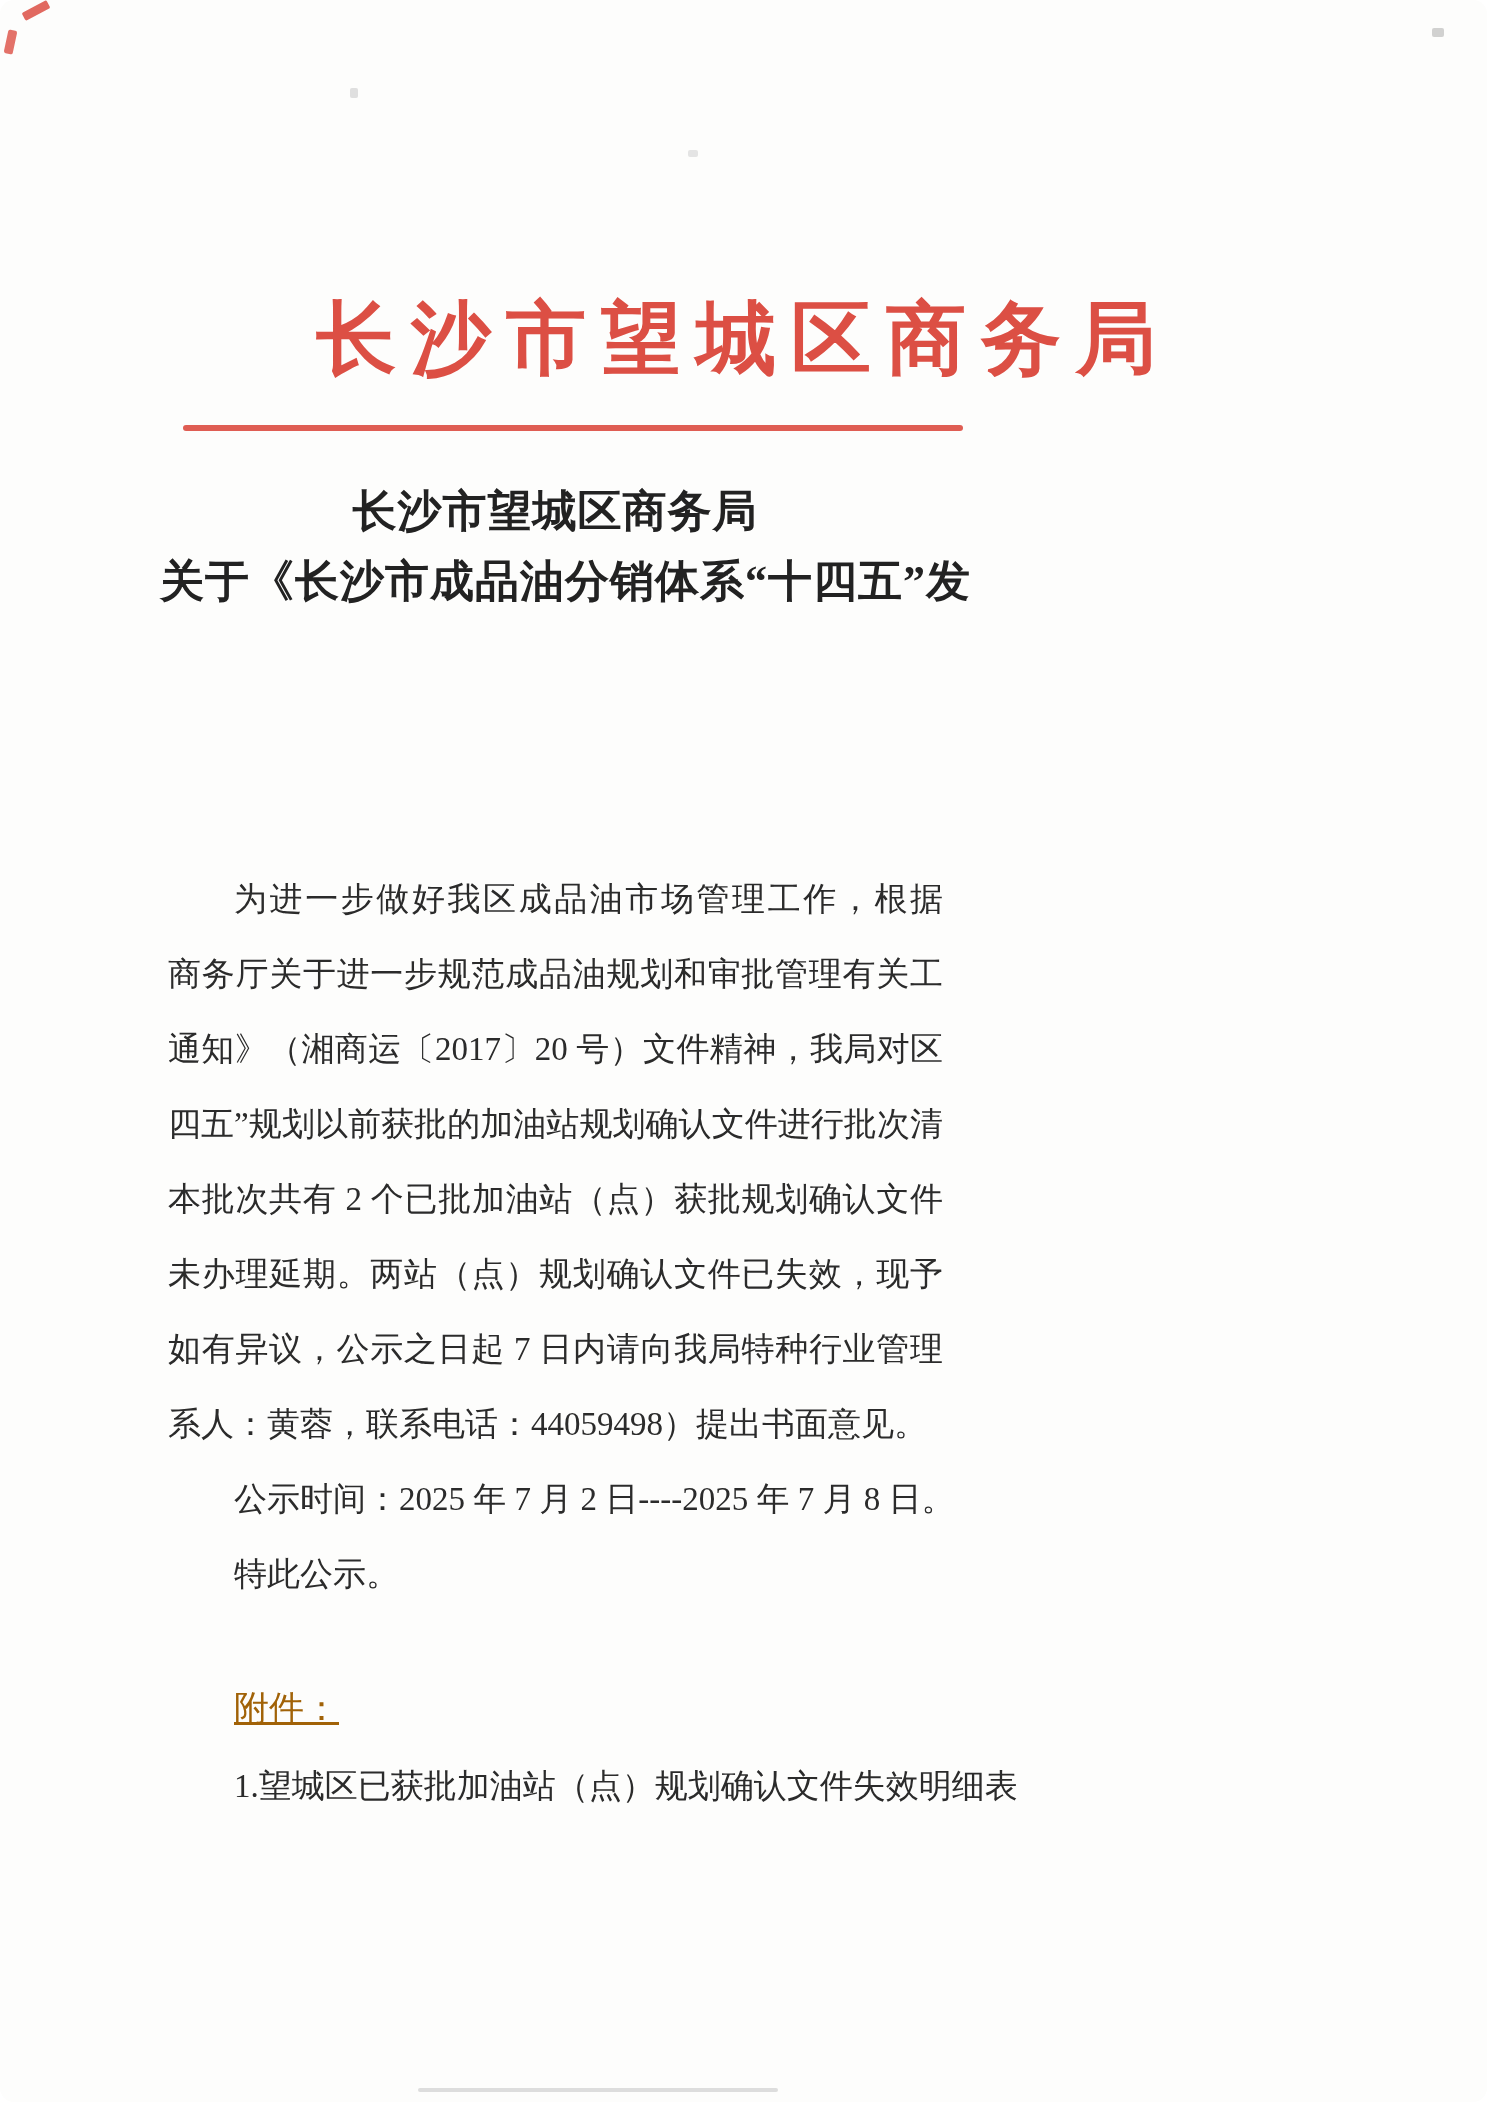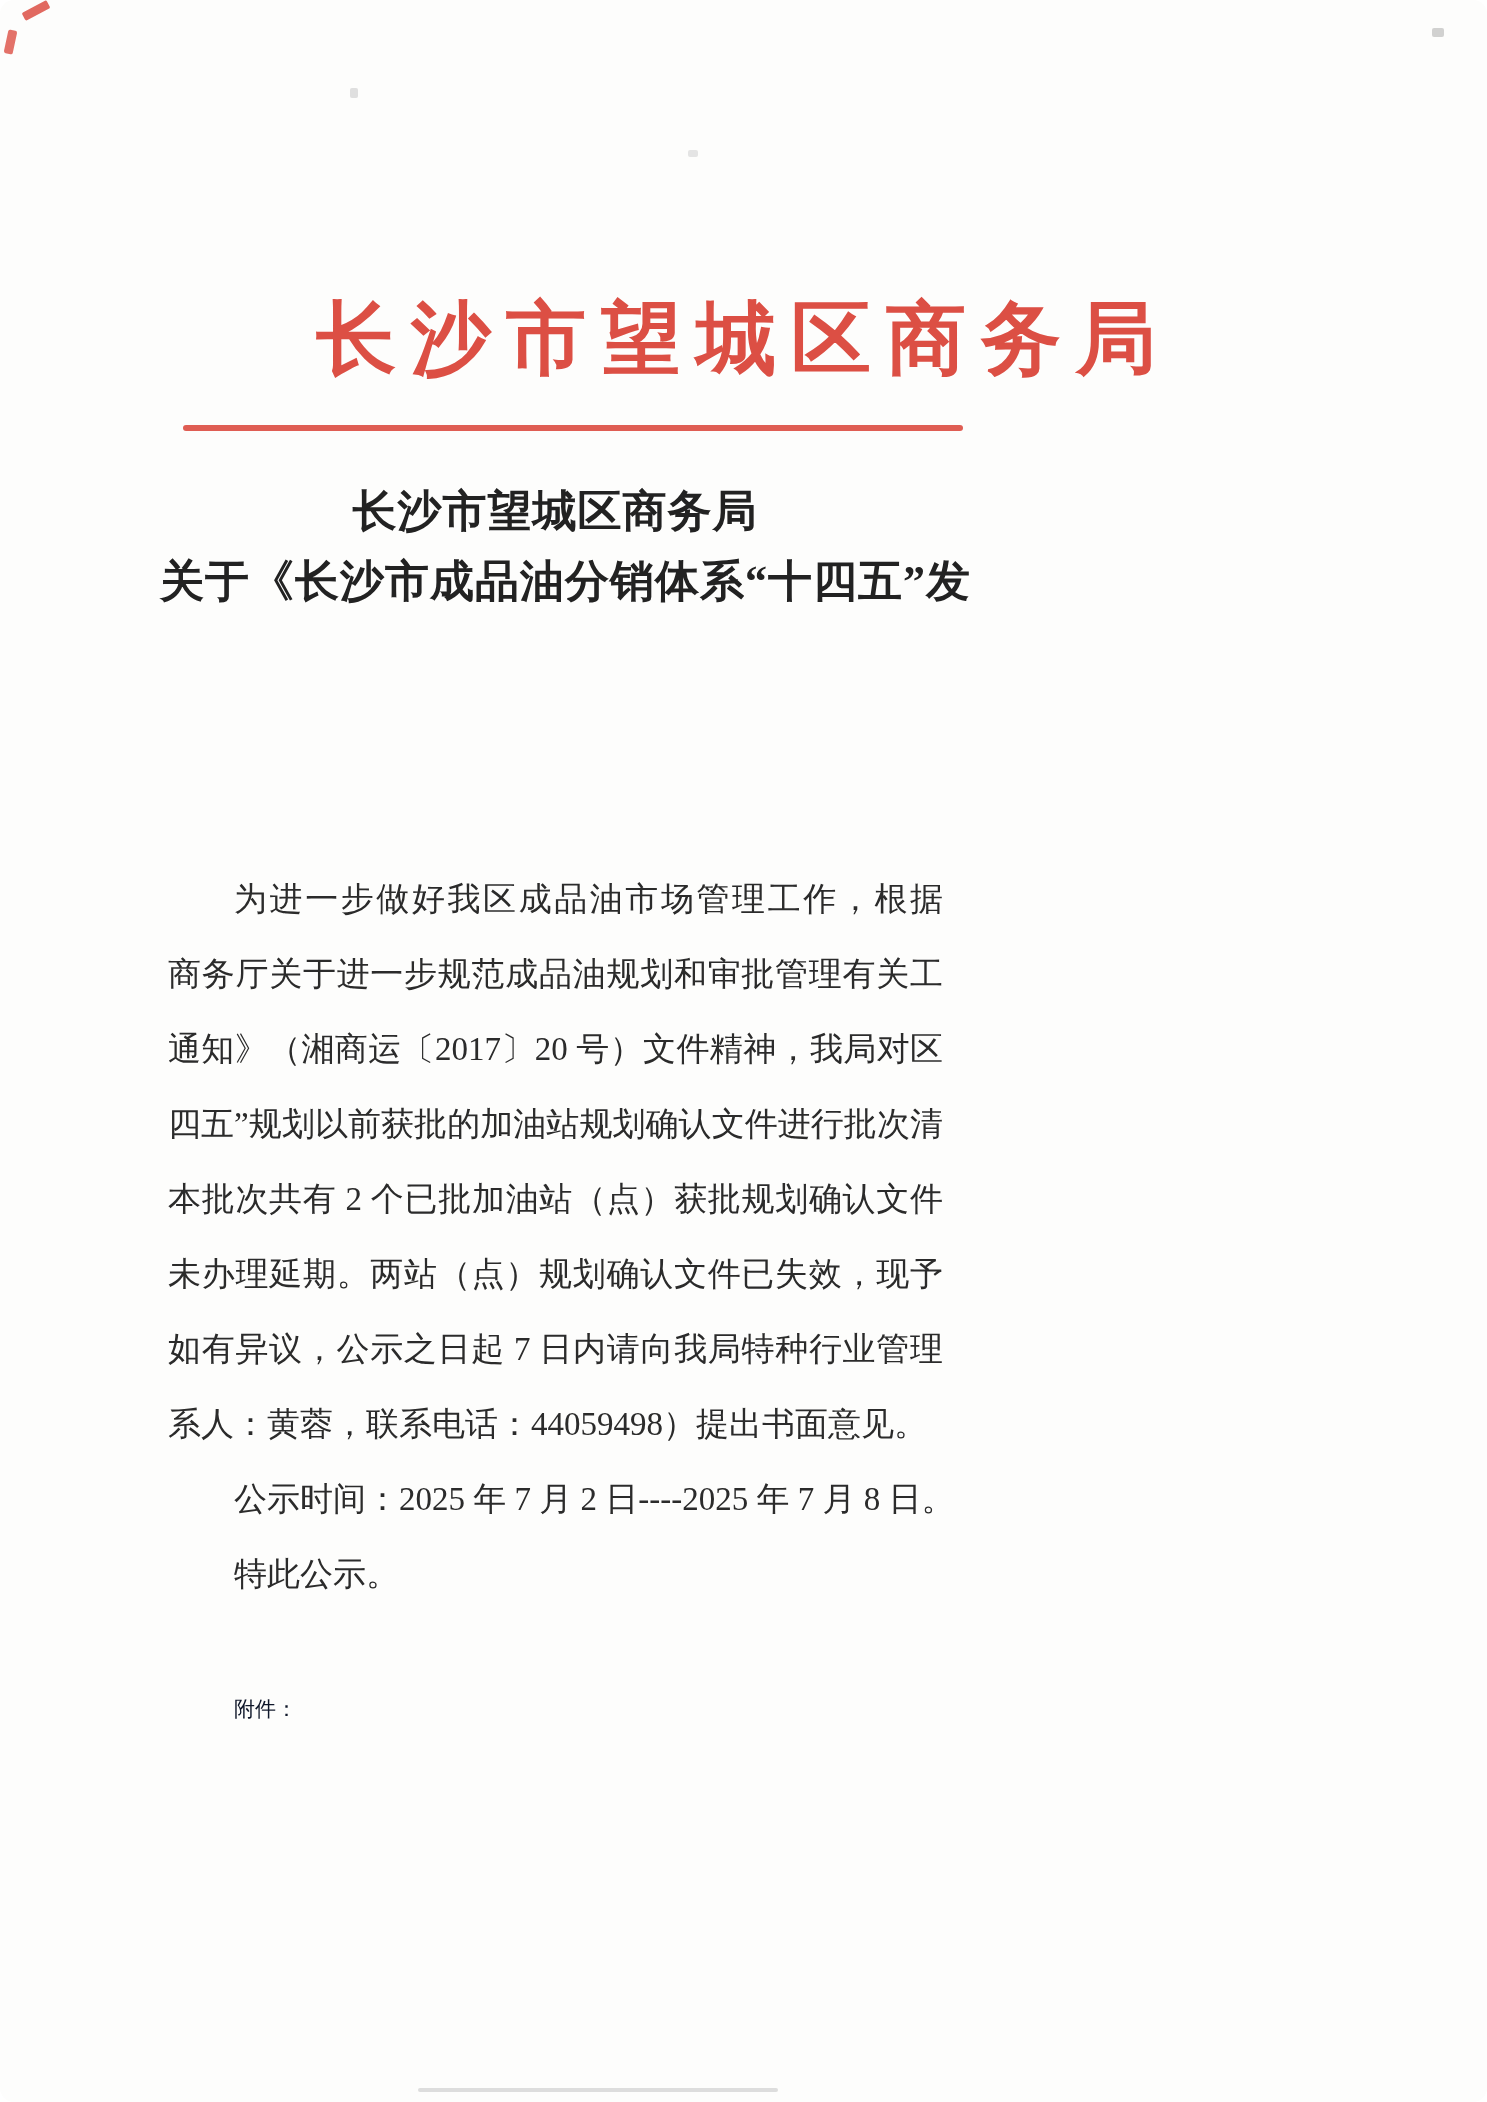--- a/index.html
+++ b/index.html
@@ -84,10 +84,11 @@
     position: absolute;
     top: 1685px;
     left: 234px;
-    font-size: 21px;
+    font-size: 35px;
     line-height: 48px;
-    color: #0f172a;
+    color: #a16207;
     white-space: nowrap;
+    text-decoration: underline;
   }
   .attachment-item {
     position: absolute;

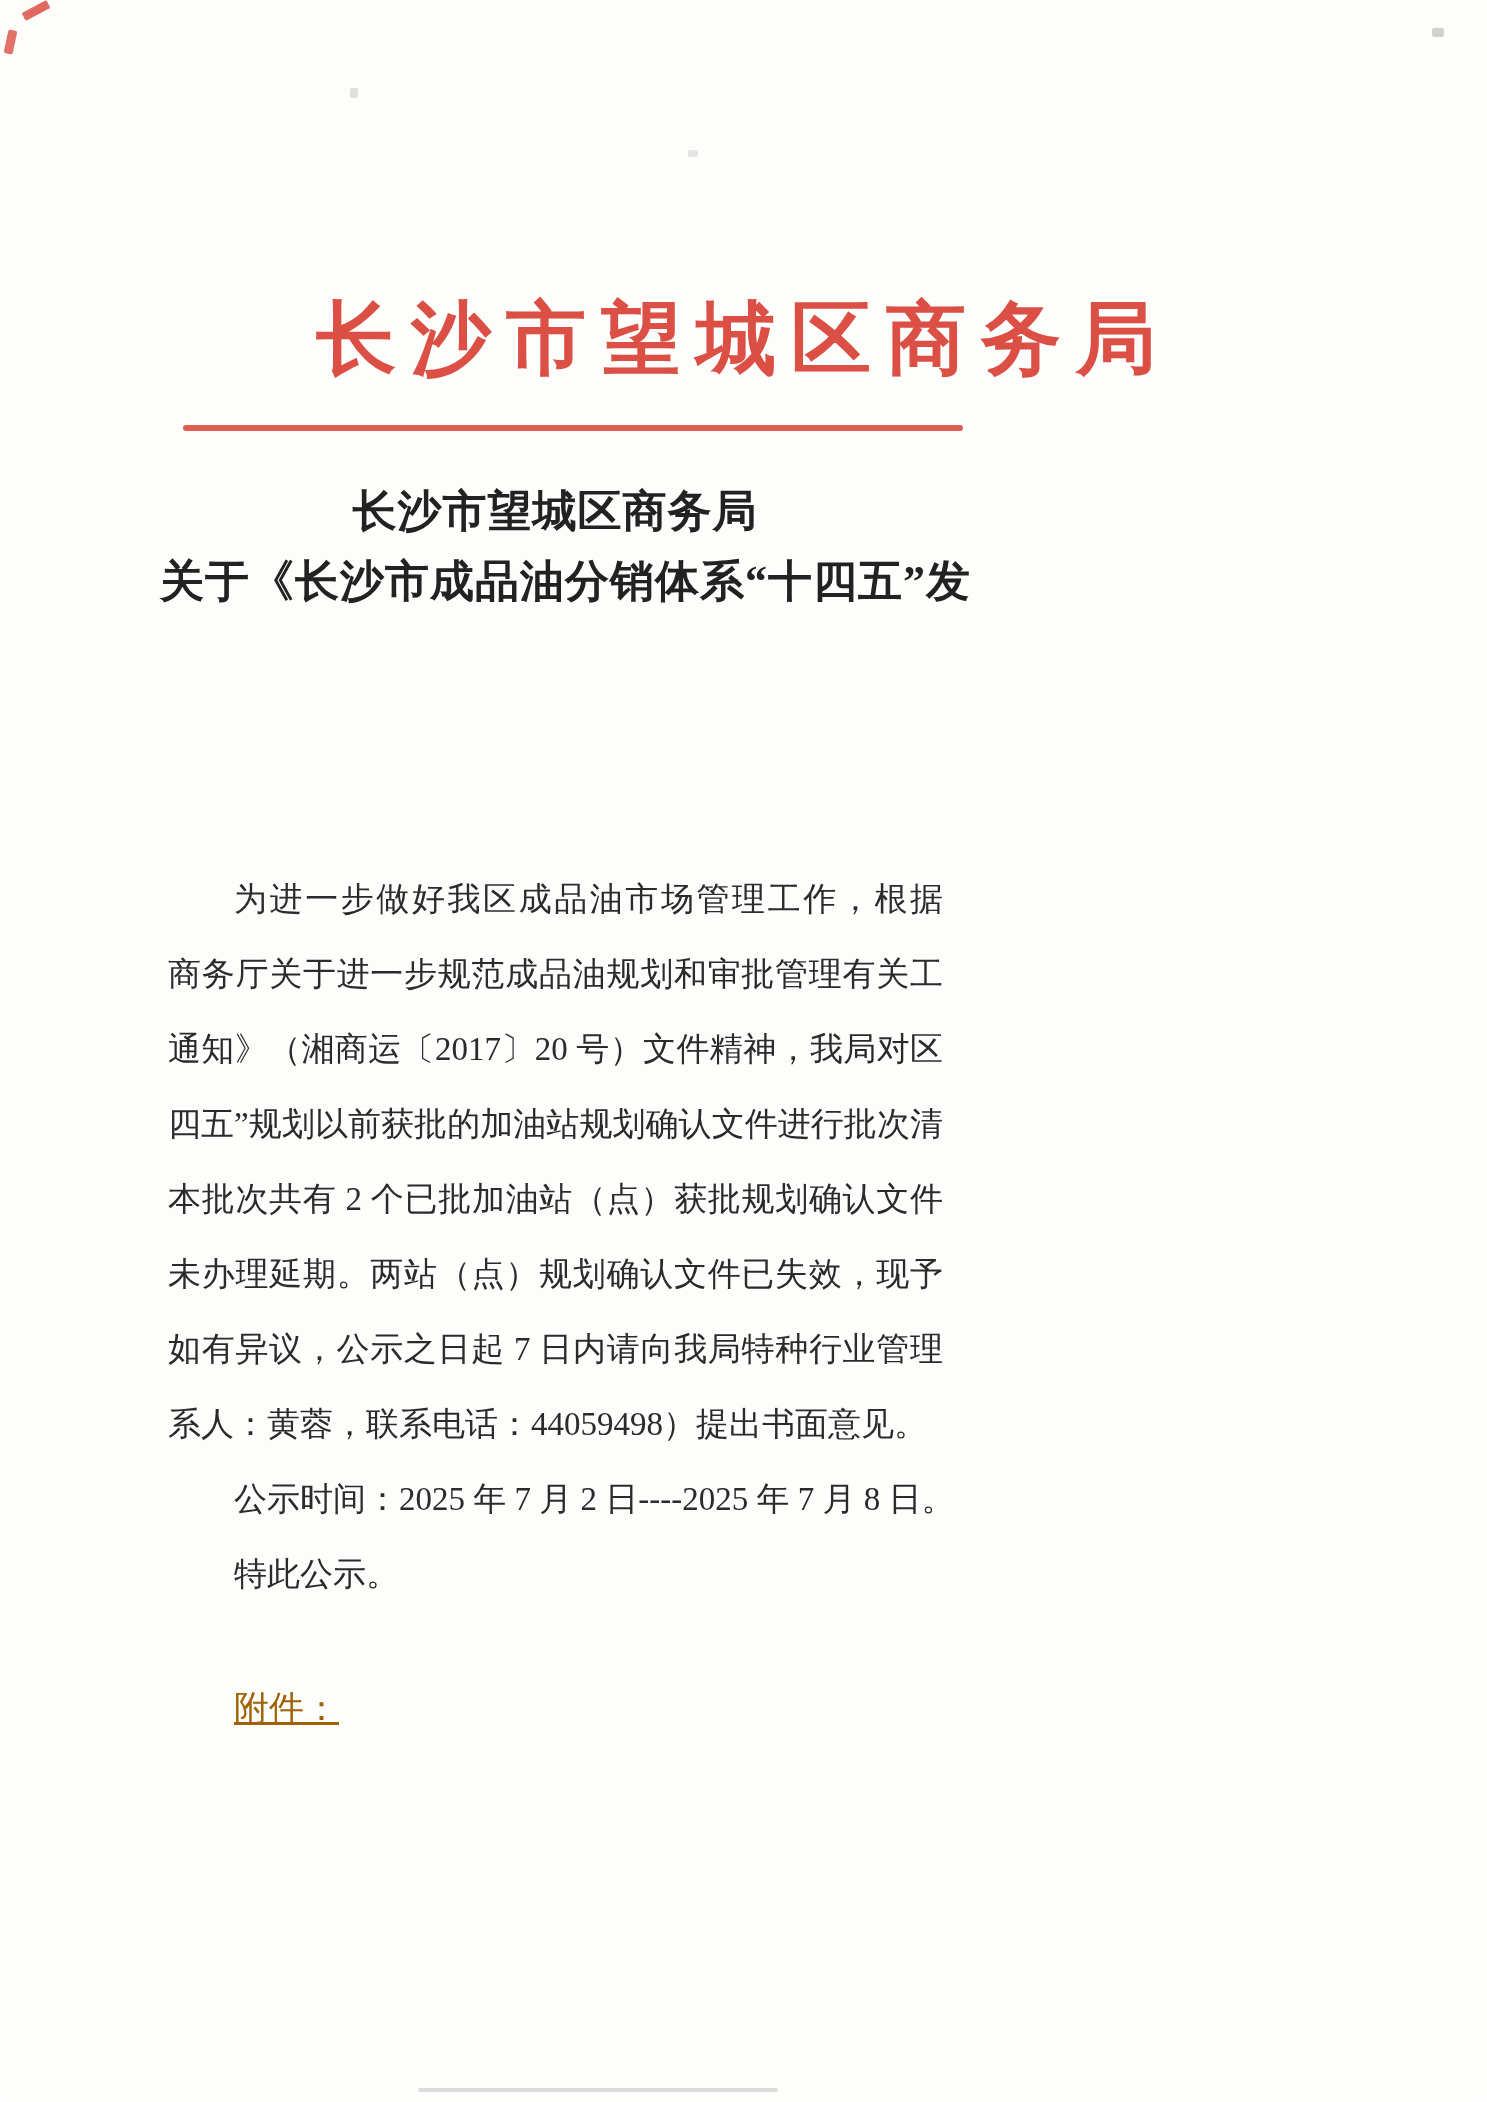--- a/index.html
+++ b/index.html
@@ -156,6 +156,7 @@
   </div>
 
   <div class="attachment-label">附件：</div>
+  <div class="attachment-item">1.望城区已获批加油站（点）规划确认文件失效明细表</div>
 
 </div>
 

